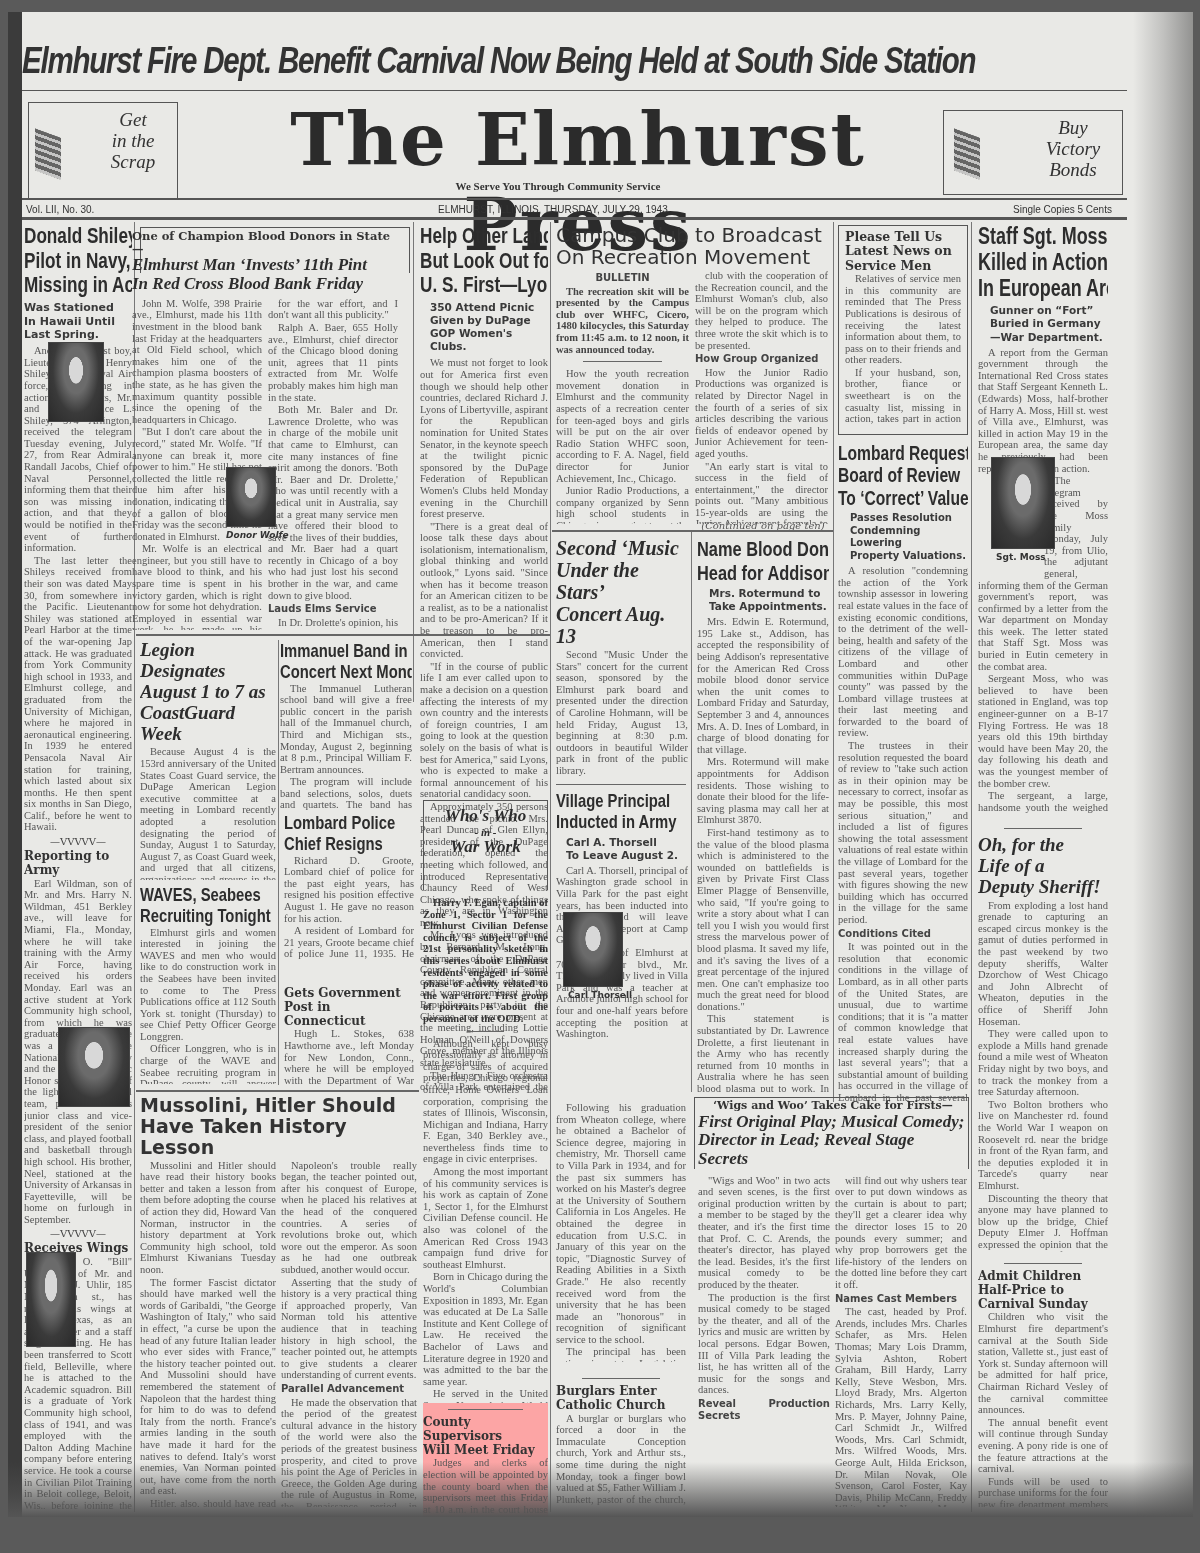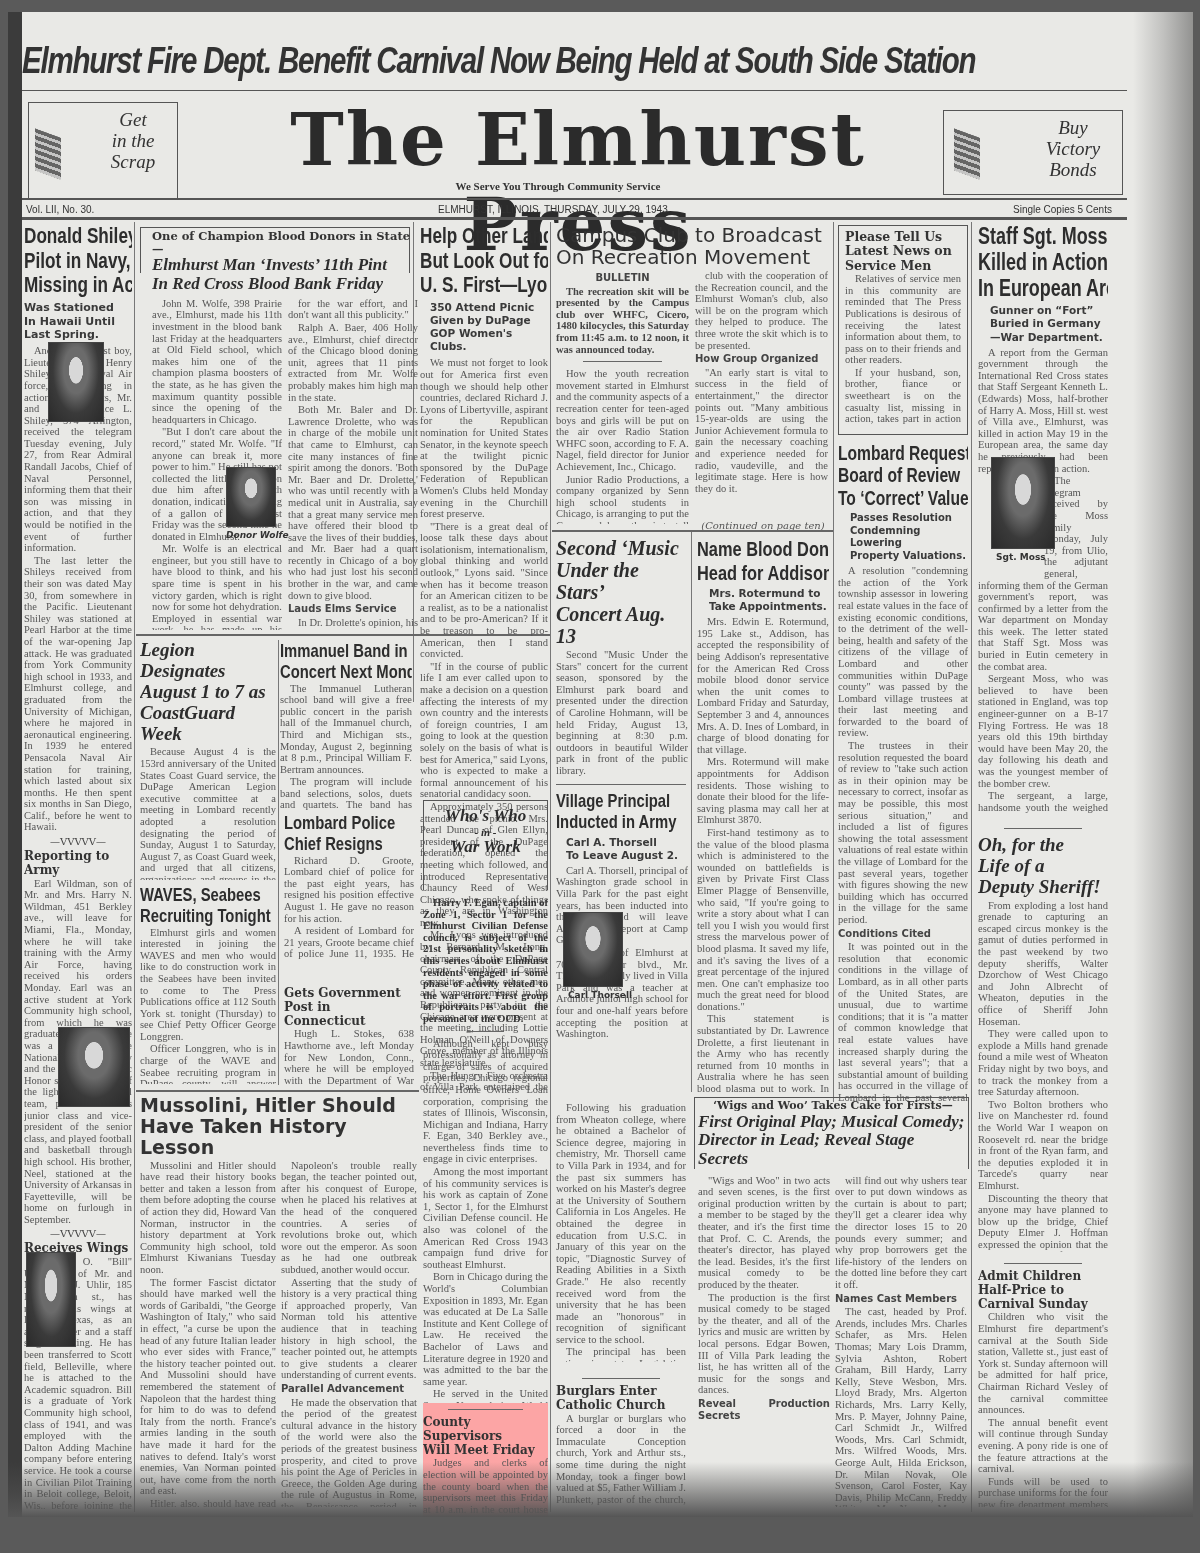--- a/index.html
+++ b/index.html
@@ -99,7 +99,7 @@
   <div class="photo" style="left:18px;top:1240px;width:50px;height:95px;"></div>
 
   <div class="box" style="left:132px;top:215px;width:270px;height:46px;border-bottom:none;"></div>
-  <div class="story" style="left:144px;top:218px;width:266px;height:400px;">
+  <div class="story" style="left:124px;top:218px;width:266px;height:400px;">
     <div class="h-serif" style="font-size:11.5px;">One of Champion Blood Donors in State—</div>
     <div class="h-ital" style="font-size:17px;">Elmhurst Man ‘Invests’ 11th Pint</div>
     <div class="h-ital" style="font-size:17px;margin-bottom:4px;">In Red Cross Blood Bank Friday</div>

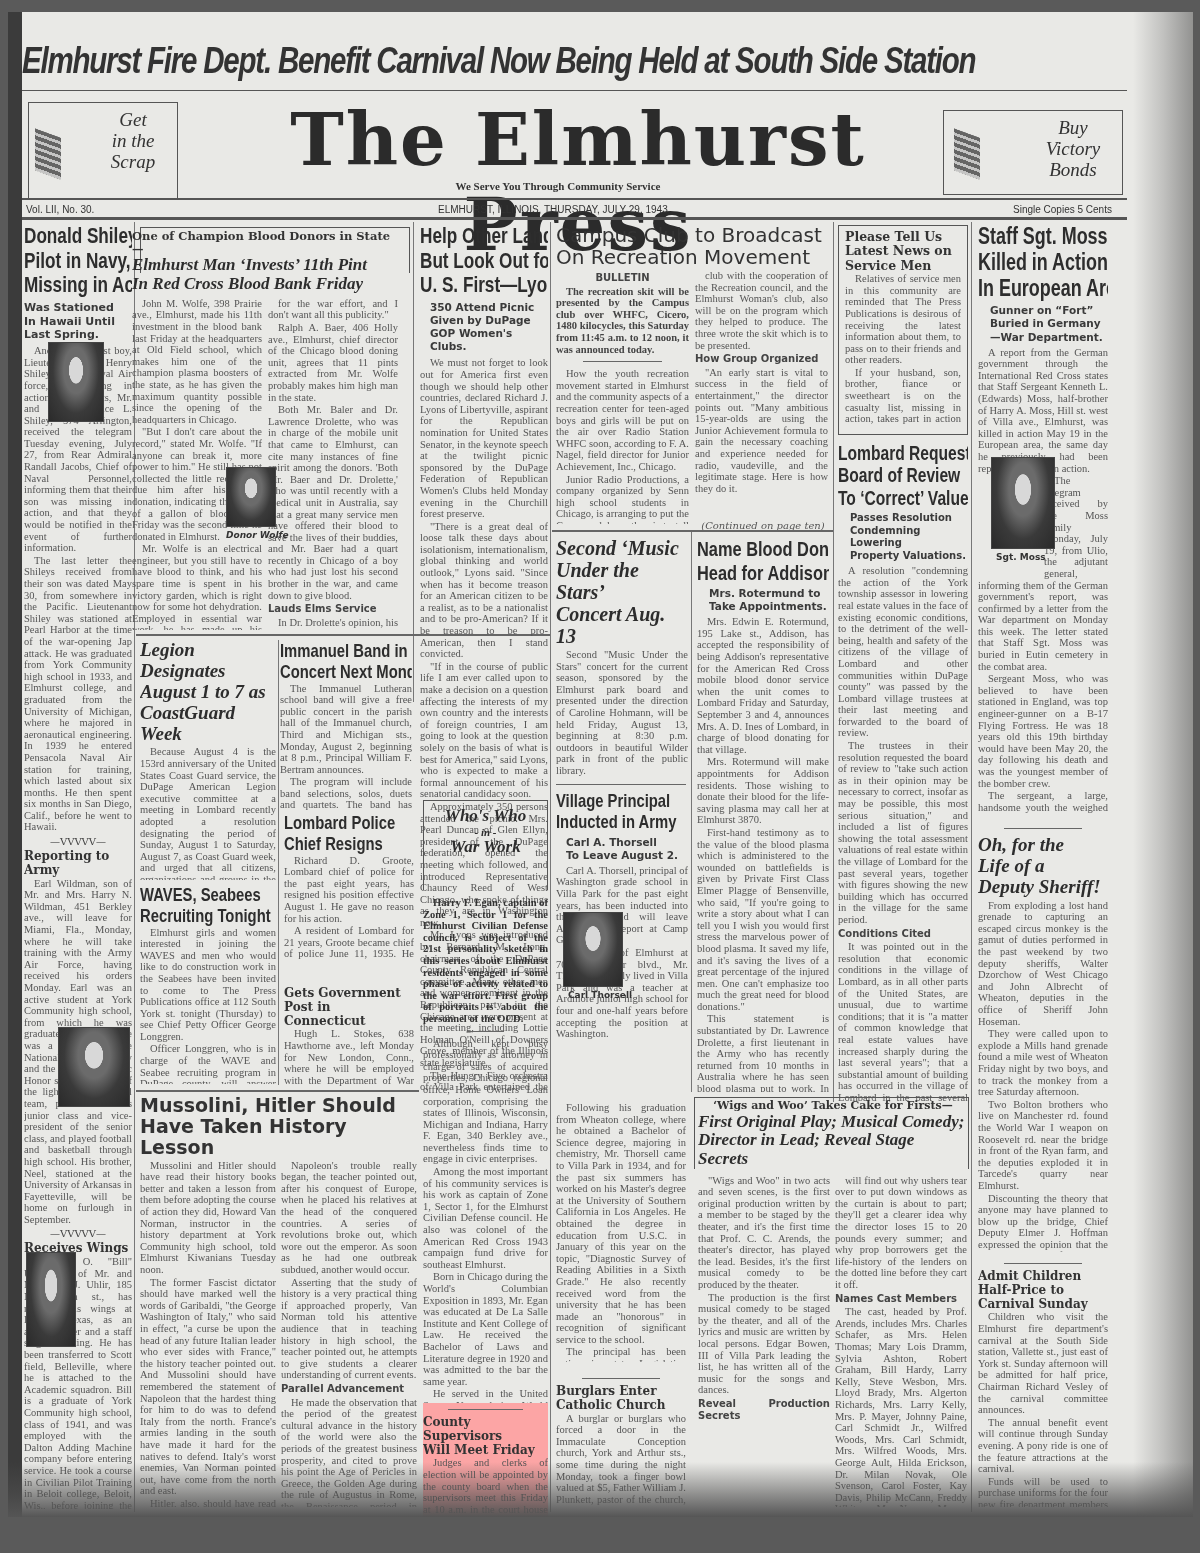--- a/index.html
+++ b/index.html
@@ -112,7 +112,7 @@
       </div>
       <div class="body" style="width:130px;">
         <p>for the war effort, and I don't want all this publicity."</p>
-        <p>Ralph A. Baer, 406 Holly ave., Elmhurst, chief director of the Chicago blood doning unit, agrees that 11 pints extracted from Mr. Wolfe probably makes him high man in the state.</p>
+        <p>Ralph A. Baer, 655 Holly ave., Elmhurst, chief director of the Chicago blood doning unit, agrees that 11 pints extracted from Mr. Wolfe probably makes him high man in the state.</p>
         <p>Both Mr. Baler and Dr. Lawrence Drolette, who was in charge of the mobile unit that came to Elmhurst, can cite many instances of fine spirit among the donors. 'Both Mr. Baer and Dr. Drolette,' who was until recently with a medical unit in Australia, say that a great many service men have offered their blood to save the lives of their buddies, and Mr. Baer had a quart recently in Chicago of a boy who had just lost his second brother in the war, and came down to give blood.</p>
         <div class="subhd">Lauds Elms Service</div>
         <p>In Dr. Drolette's opinion, his three days at the Elmhurst headquarters was the best his unit has seen in a month around the Chicago area. "The cooperation is excellent here, and the utilities are very good," he stated. "We are satisfied with the quality of the donors as well as the quantity. "Blood plasma is the answer to why we have such a low mortality rate, and doctors are looking forward to increased use of it after the war." The first time the mobile unit came to Elmhurst it was in August, 1942. The visit last week was the fifth in 11 months.</p>

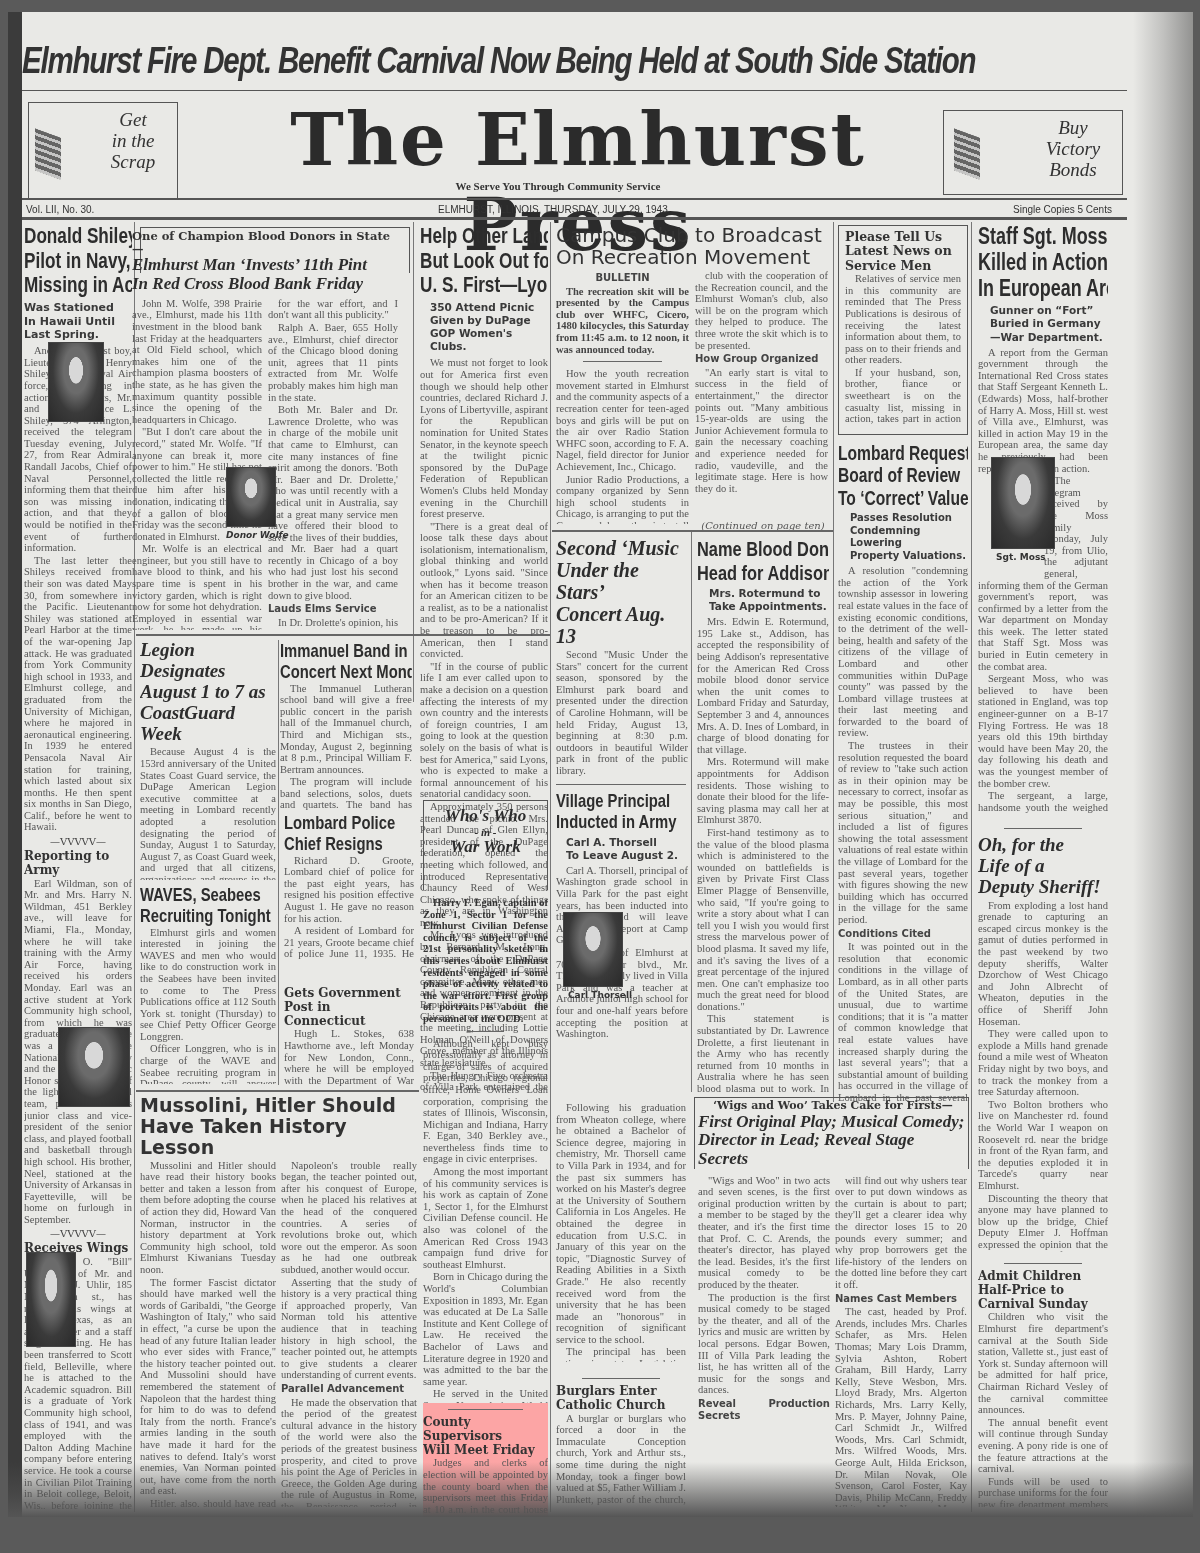--- a/index.html
+++ b/index.html
@@ -148,7 +148,7 @@
         <div class="subhd" style="text-align:center;">BULLETIN</div>
         <p style="font-weight:bold;color:#444">The recreation skit will be presented by the Campus club over WHFC, Cicero, 1480 kilocycles, this Saturday from 11:45 a.m. to 12 noon, it was announced today.</p>
         <div class="short-rule"></div>
-        <p>How the youth recreation movement started in Elmhurst and the community aspects of a recreation center for teen-aged boys and girls will be put on the air over Radio Station WHFC soon, according to F. A. Nagel, field director for Junior Achievement, Inc., Chicago.</p>
+        <p>How the youth recreation movement donation in Elmhurst and the community aspects of a recreation center for teen-aged boys and girls will be put on the air over Radio Station WHFC soon, according to F. A. Nagel, field director for Junior Achievement, Inc., Chicago.</p>
           <p>Junior Radio Productions, a company organized by Senn high school students in Chicago, is arranging to put the Campus club on the air to tell how the York Community and Immaculate Conception high school students got together with the Elmhurst Recreation council and civic leaders in the community to organize a recreation program for teen-aged boys and girls.</p>
       </div>
       <div class="body" style="width:133px;">

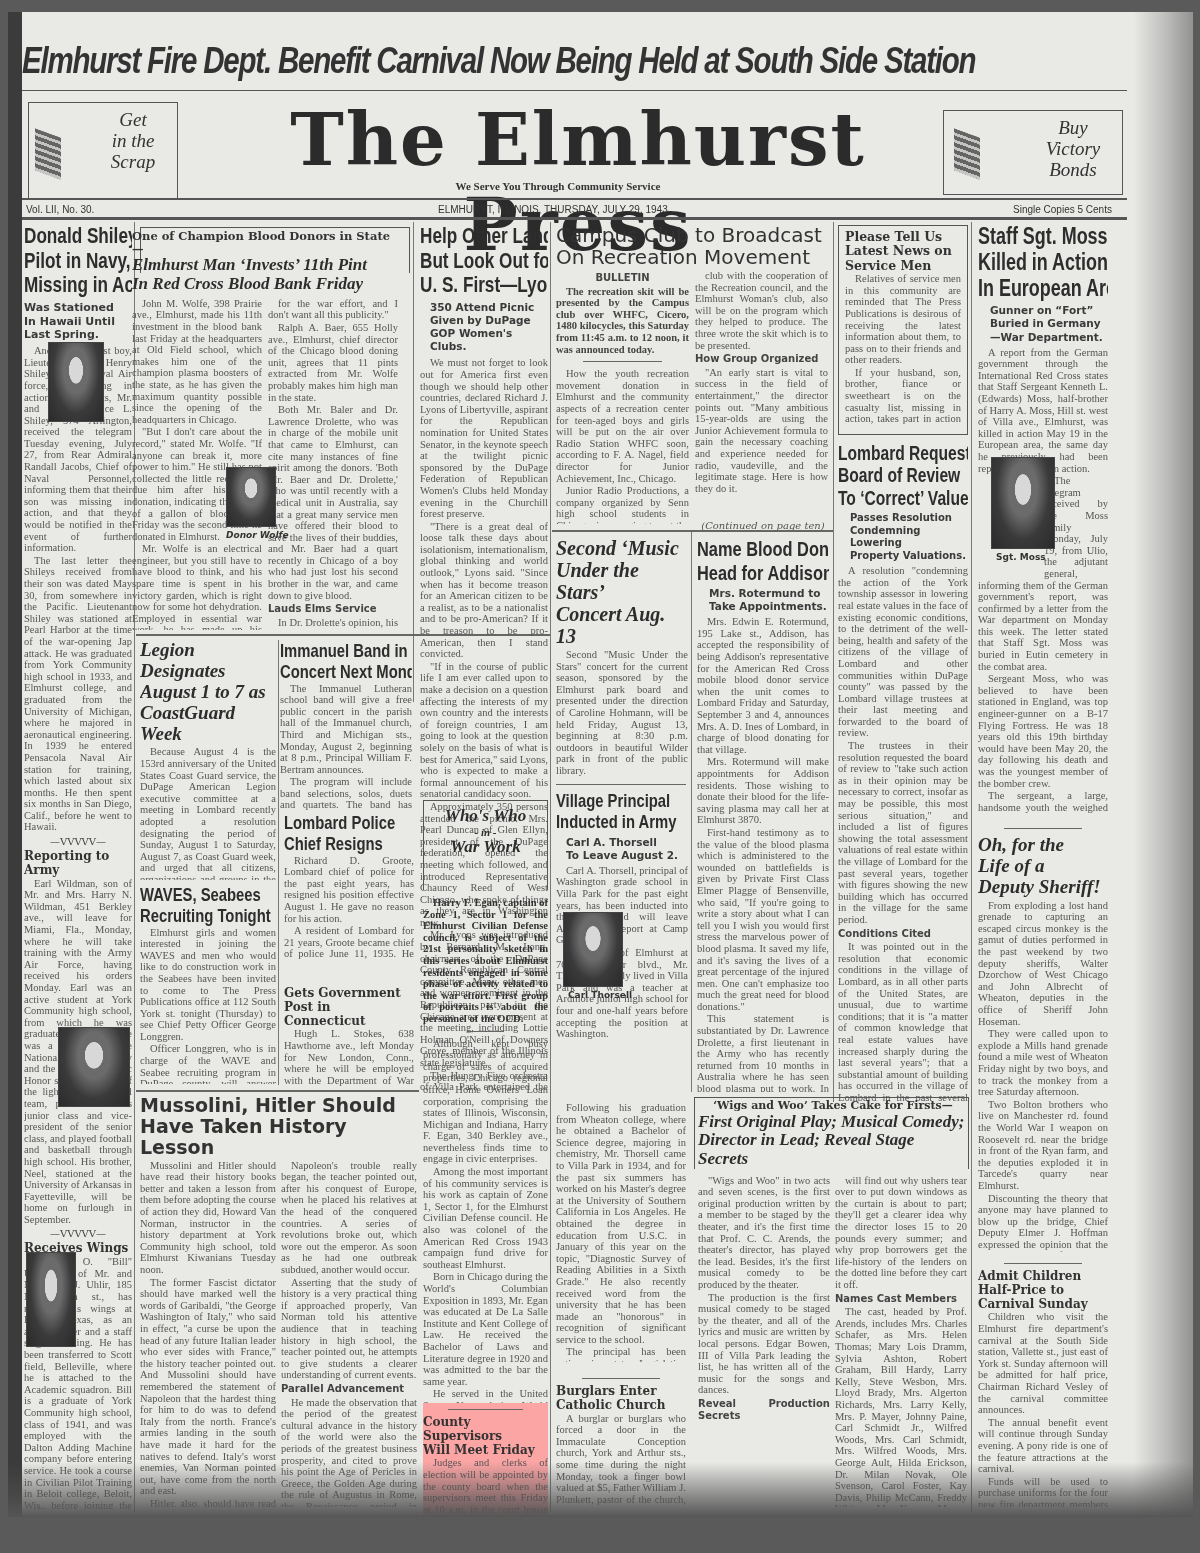--- a/index.html
+++ b/index.html
@@ -154,6 +154,7 @@
       <div class="body" style="width:133px;">
         <p>club with the cooperation of the Recreation council, and the Elmhurst Woman's club, also will be on the program which they helped to produce. The three wrote the skit which is to be presented.</p>
         <div class="subhd">How Group Organized</div>
+        <p>How the Junior Radio Productions was organized is related by Director Nagel in the fourth of a series of six articles describing the various fields of endeavor opened by Junior Achievement for teen-aged youths.</p>
           <p>"An early start is vital to success in the field of entertainment," the director points out. "Many ambitious 15-year-olds are using the Junior Achievement formula to gain the necessary coaching and experience needed for radio, vaudeville, and the legitimate stage. Here is how they do it.</p>
       </div>
     </div>

